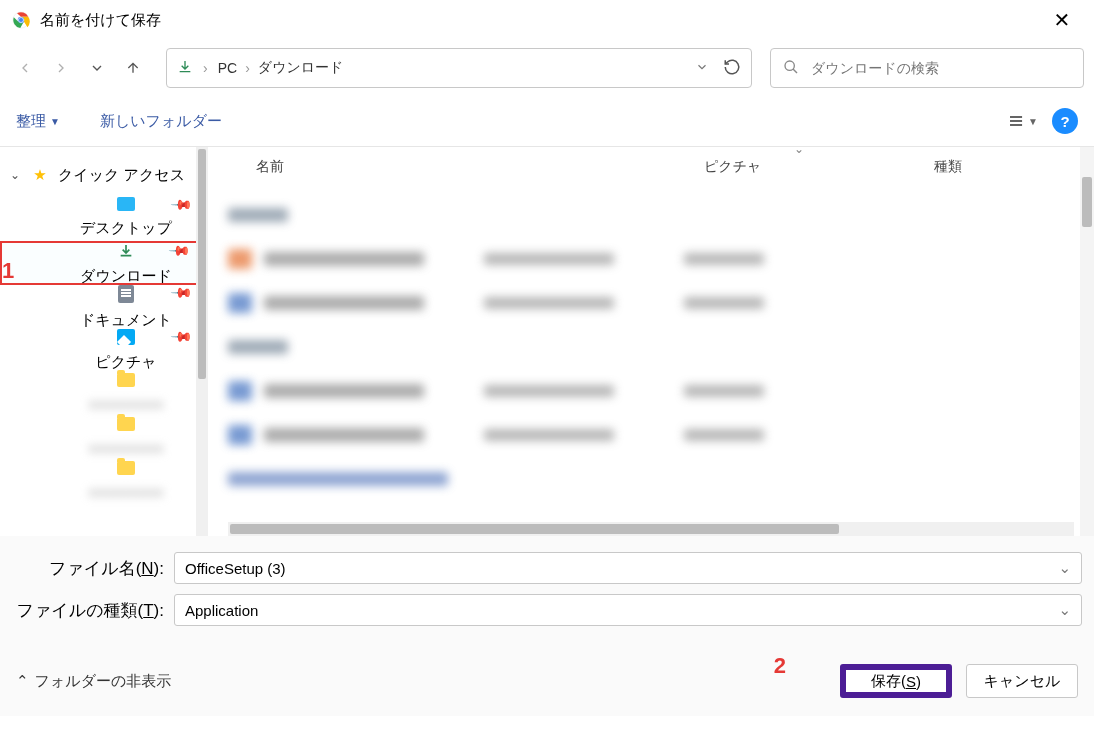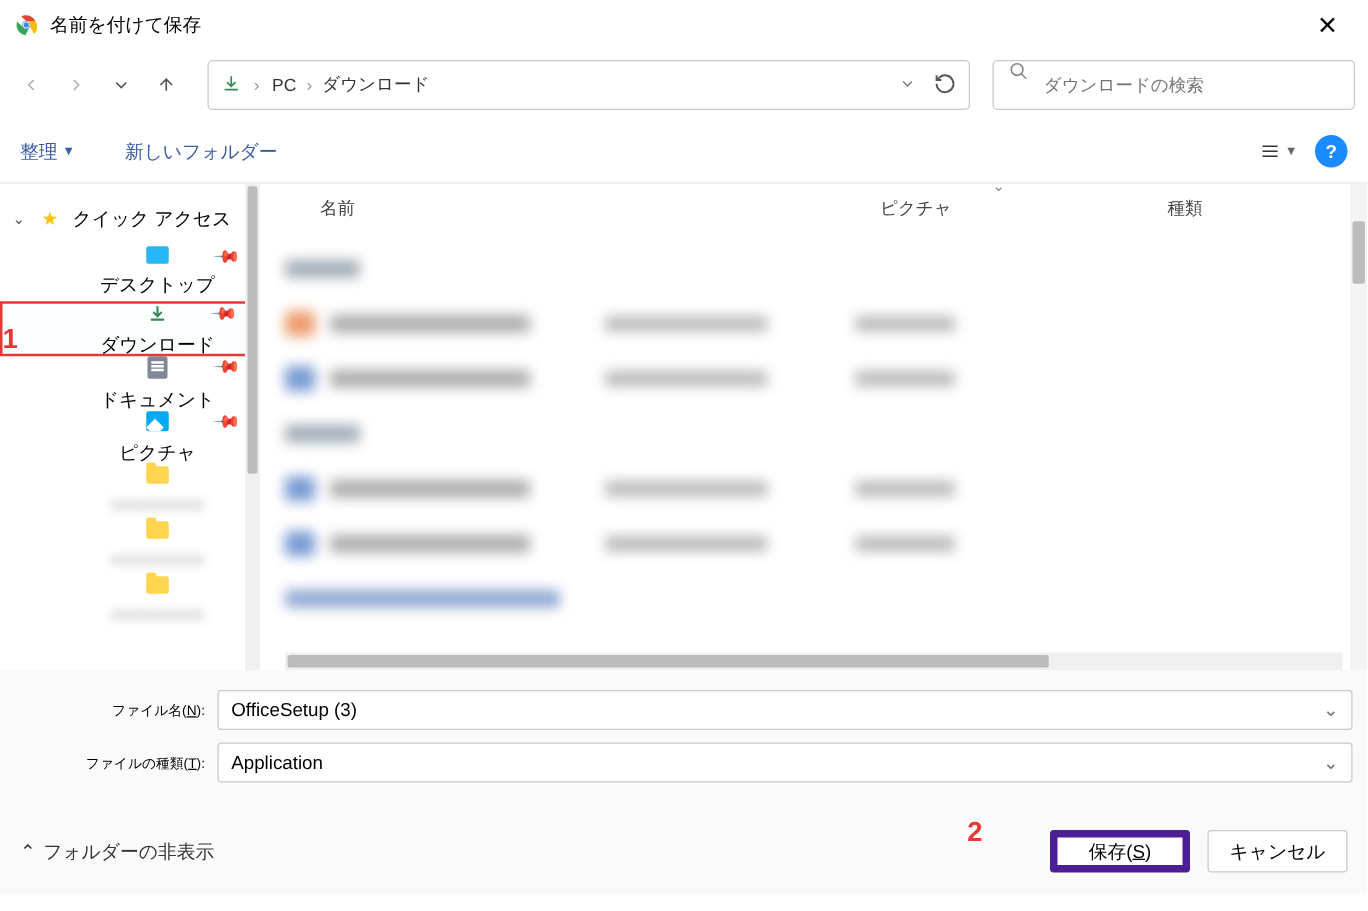--- a/index.html
+++ b/index.html
@@ -22,7 +22,7 @@
   .addr-sep { color: #999; }
   .addr-dd { color: #777; }
   .refresh { color: #555; margin-left: 4px; }
-  .searchbox { width: 290px; border: 1px solid #c8c8c8; border-radius: 4px; height: 40px; display: flex; padding: 0 12px; gap: 10px; color: #888; margin-left: 12px; }
+  .searchbox { width: 314px; border: 1px solid #c8c8c8; border-radius: 4px; height: 40px; display: flex; align-items: center; padding: 0 12px; gap: 10px; color: #888; margin-left: 12px; }
   .searchbox input { border: none; outline: none; flex: 1; font-size: 14px; background: transparent; }
 
   

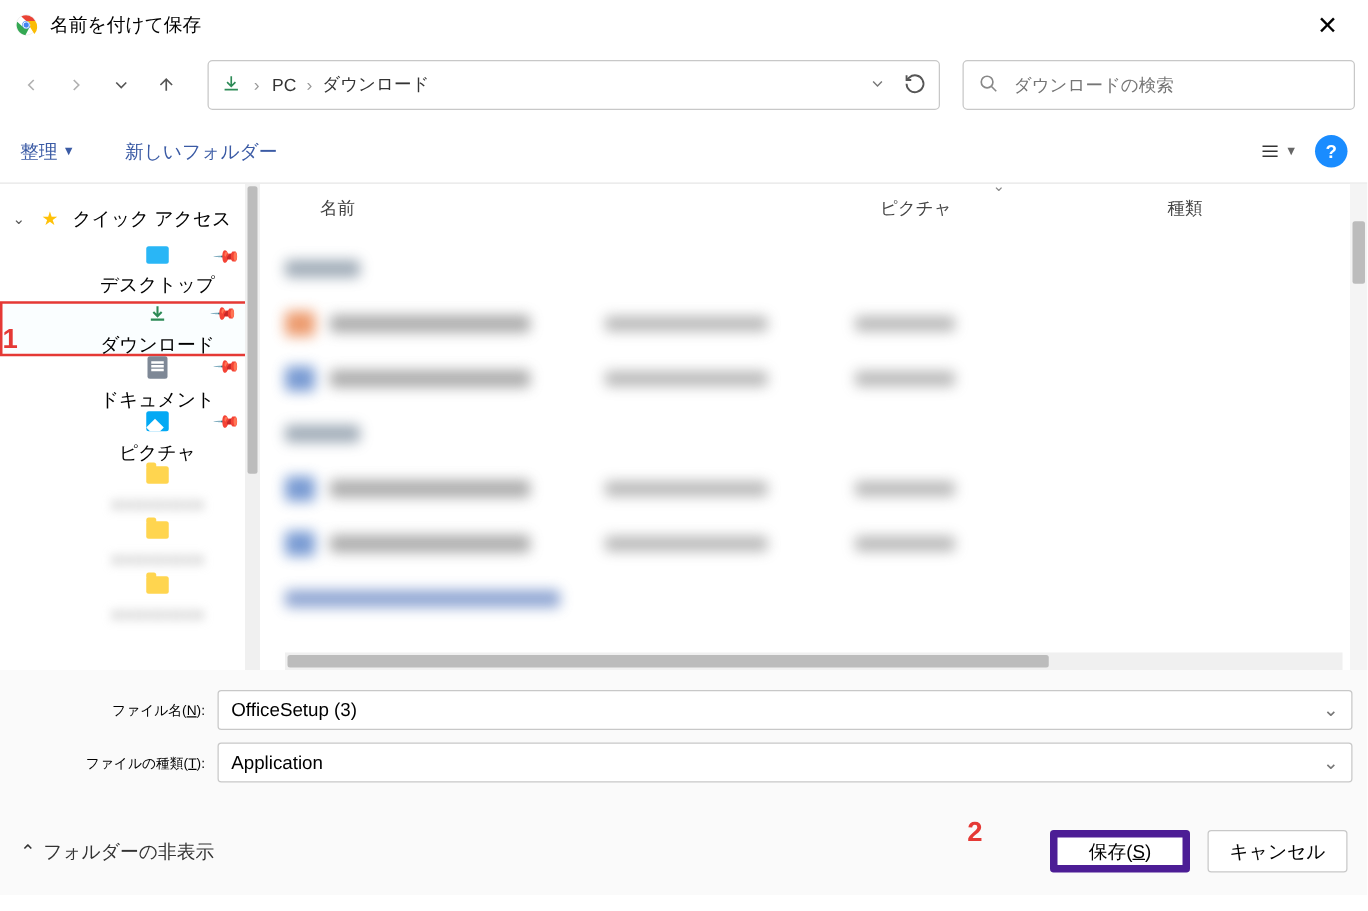--- a/index.html
+++ b/index.html
@@ -78,7 +78,7 @@
   
   .bottom { background: #fafafa; padding: 16px 12px 0 12px; height: 180px; position: relative; }
   .formrow { display: flex; align-items: center; margin-bottom: 10px; }
-  .formlabel { width: 162px; text-align: right; padding-right: 10px; font-size: 11px; }
+  .formlabel { width: 162px; text-align: right; padding-right: 10px; font-size: 17px; }
   .formlabel .ul { text-decoration: underline; }
   .forminput { flex: 1; border: 1px solid #c8c8c8; border-radius: 3px; height: 32px; padding: 0 10px; display: flex; align-items: center; justify-content: space-between; background: #fff; font-size: 15px; }
   .forminput .dd { color: #777; }

